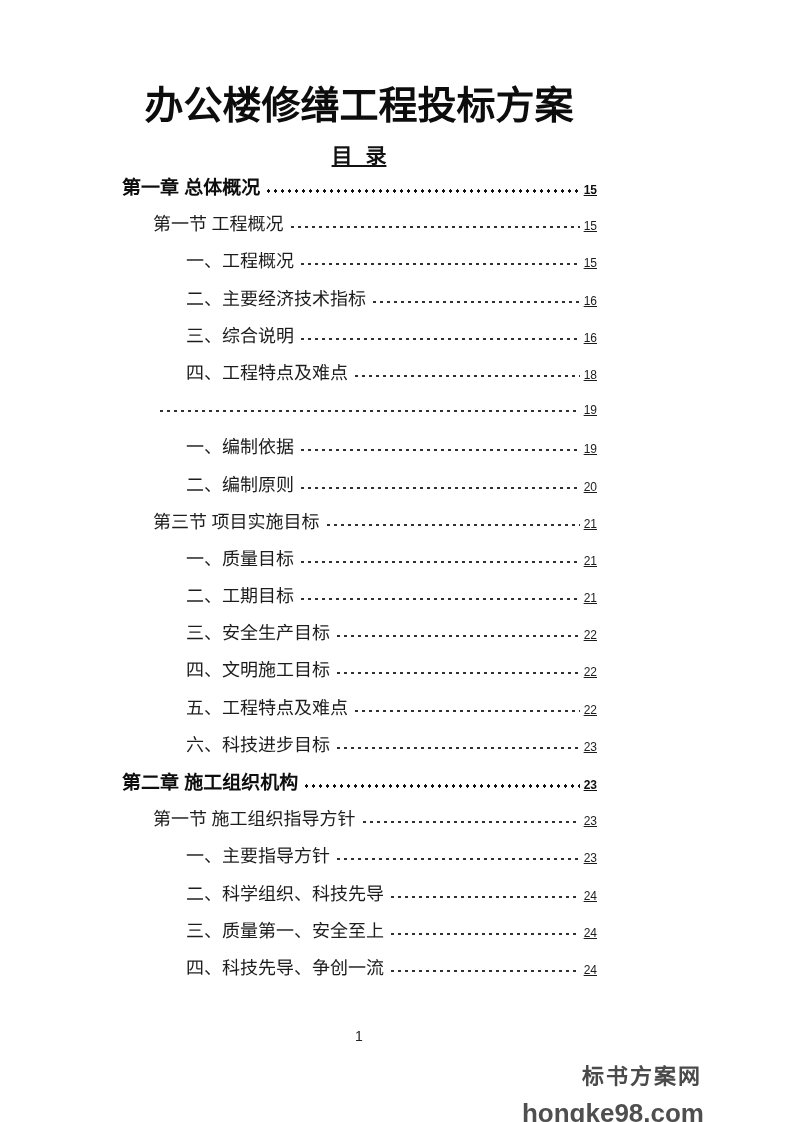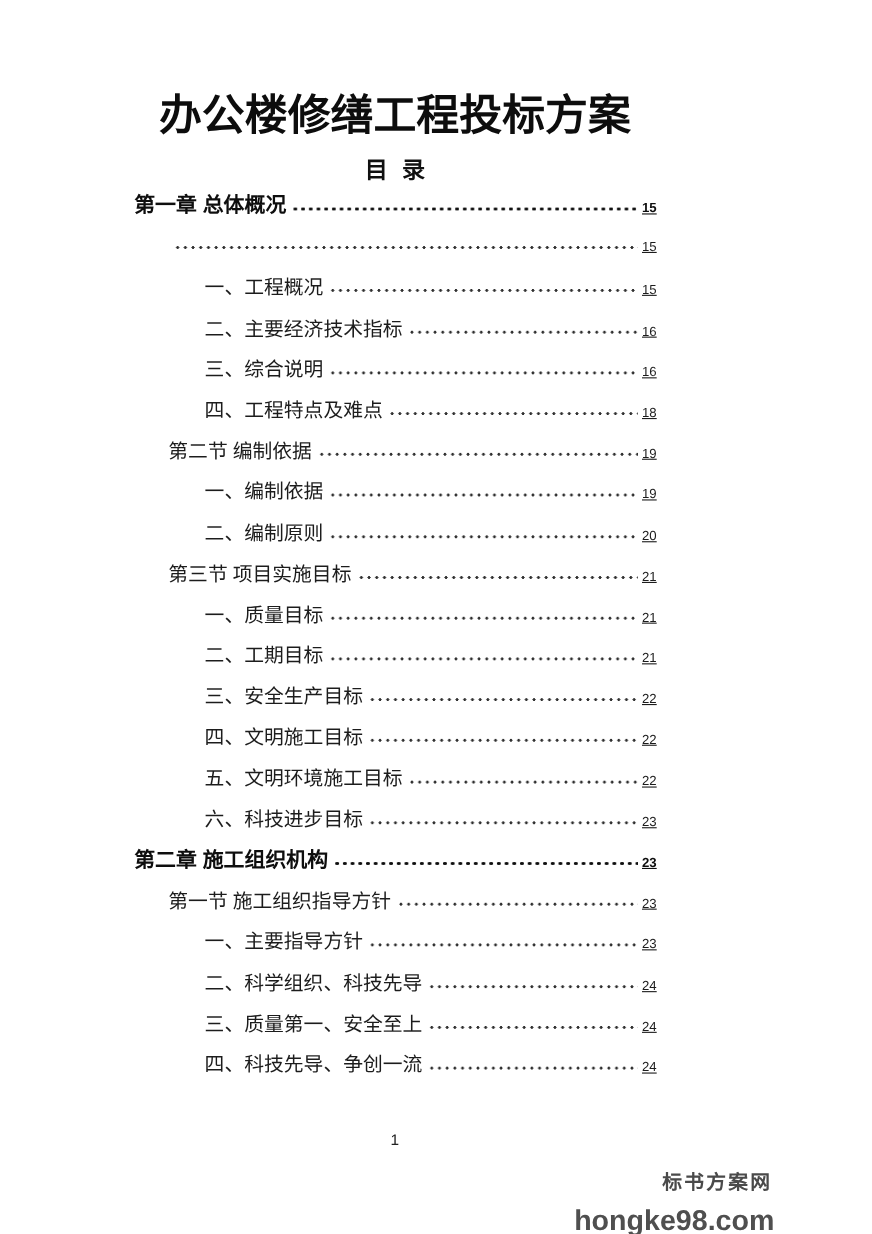--- a/index.html
+++ b/index.html
@@ -30,6 +30,7 @@
     font-weight: bold;
     color: #111111;
     word-spacing: 7px;
+    text-decoration: underline;
   }
   .toc-list {
     margin: 2px 121px 0 121px; 

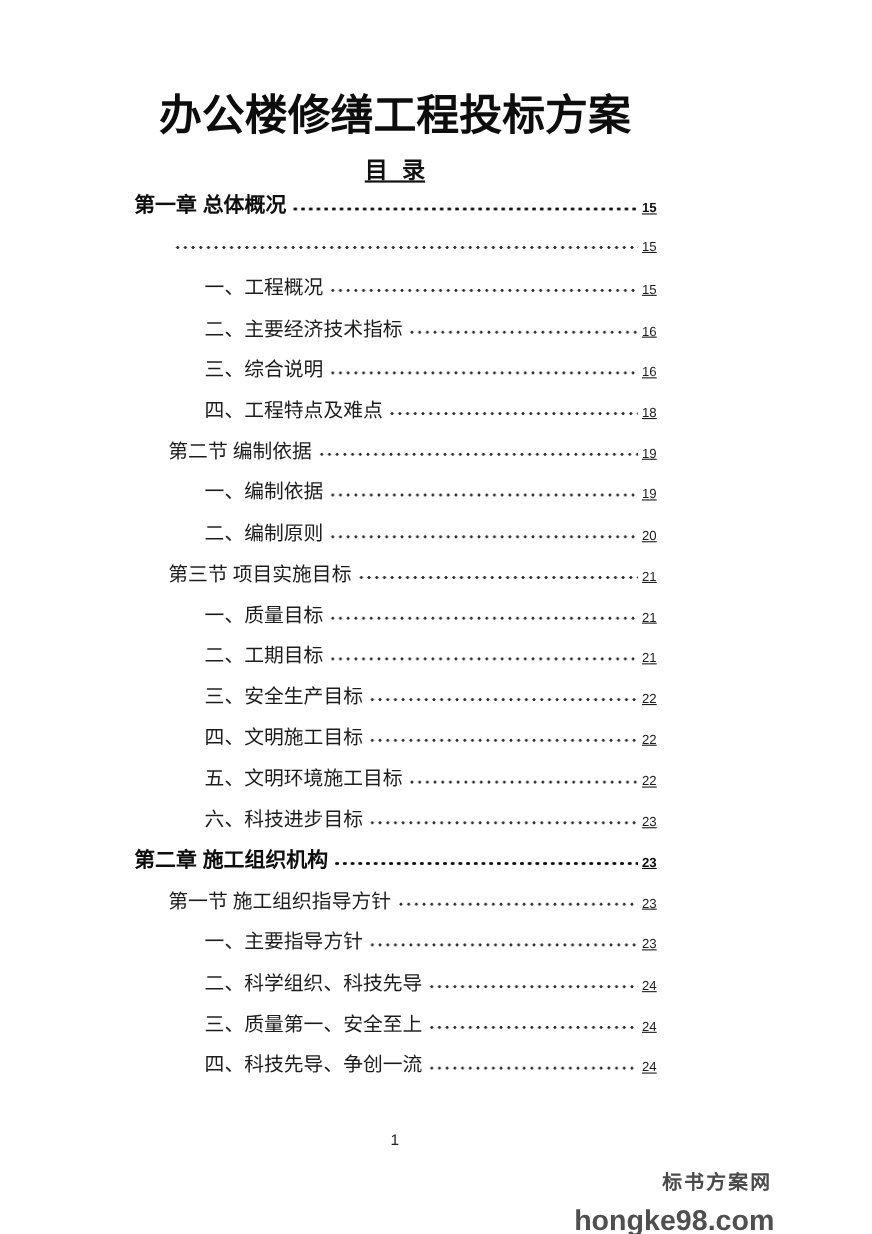--- a/index.html
+++ b/index.html
@@ -123,6 +123,7 @@
     </div>
 
     <div class="toc-row lvl2">
+      <span class="lbl">第一节 工程概况</span>
       <div class="leader"></div>
       <span class="pg">15</span>
     </div>

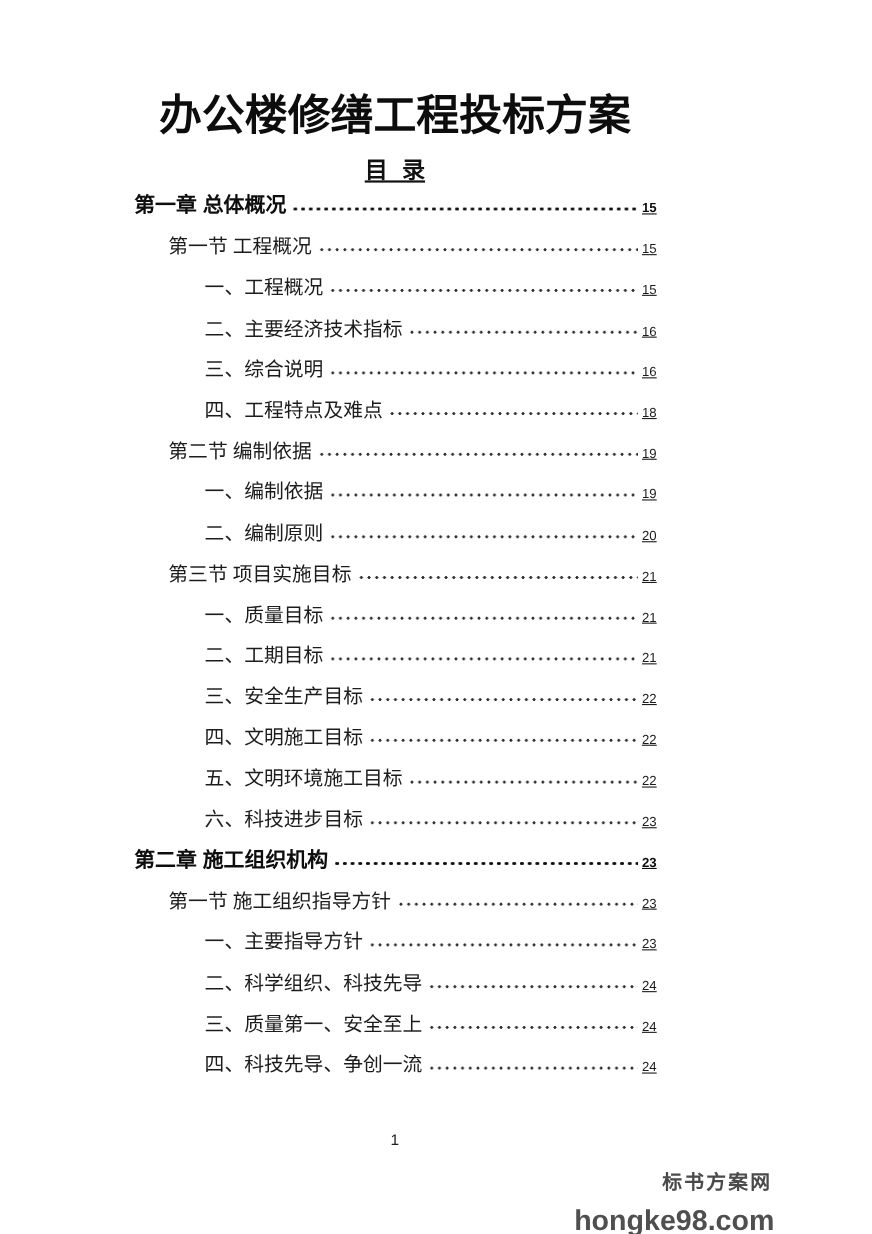--- a/index.html
+++ b/index.html
@@ -153,7 +153,6 @@
     </div>
 
     <div class="toc-row lvl2">
-      <span class="lbl">第二节 编制依据</span>
       <div class="leader"></div>
       <span class="pg">19</span>
     </div>

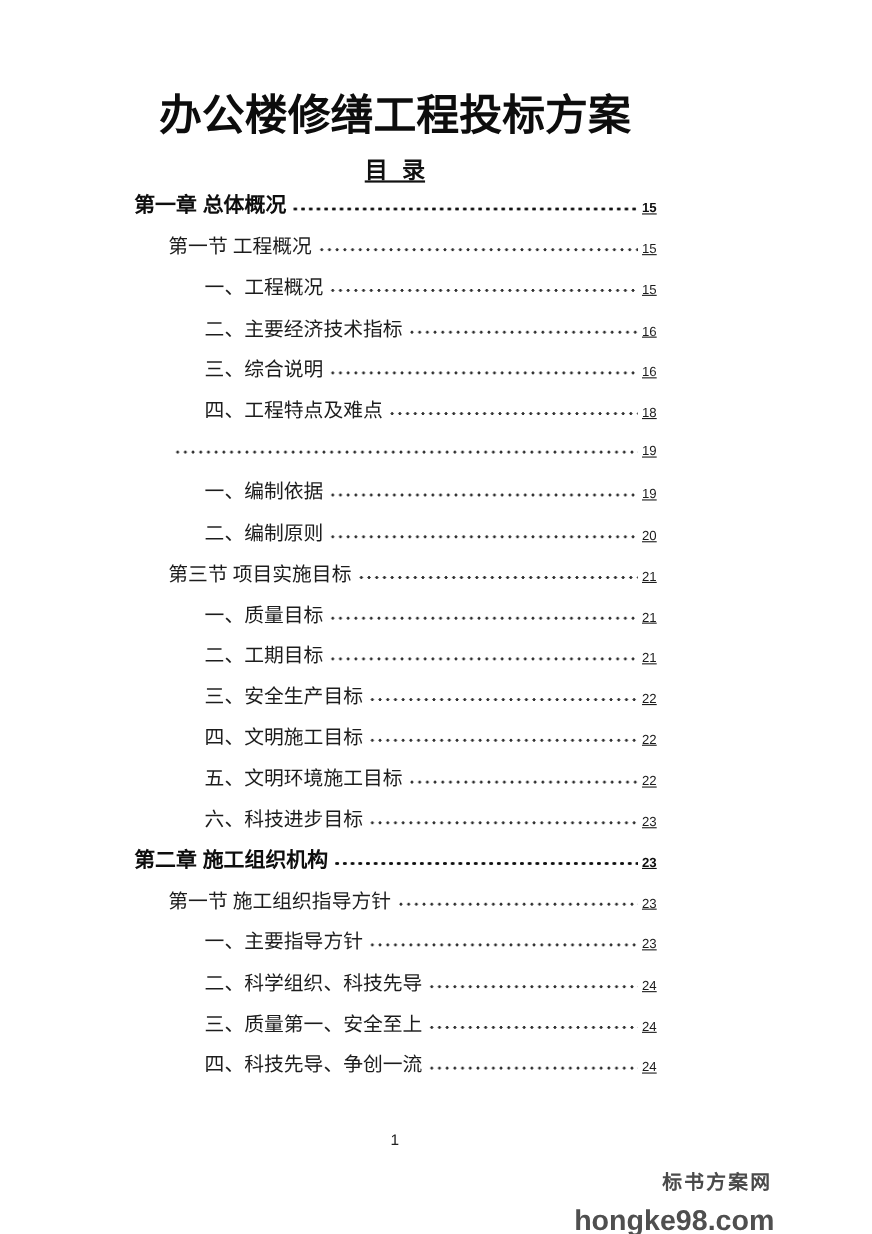--- a/index.html
+++ b/index.html
@@ -200,7 +200,7 @@
     </div>
 
     <div class="toc-row lvl3">
-      <span class="lbl">五、文明环境施工目标</span>
+      <span class="lbl">五、工程特点及难点</span>
       <div class="leader"></div>
       <span class="pg">22</span>
     </div>

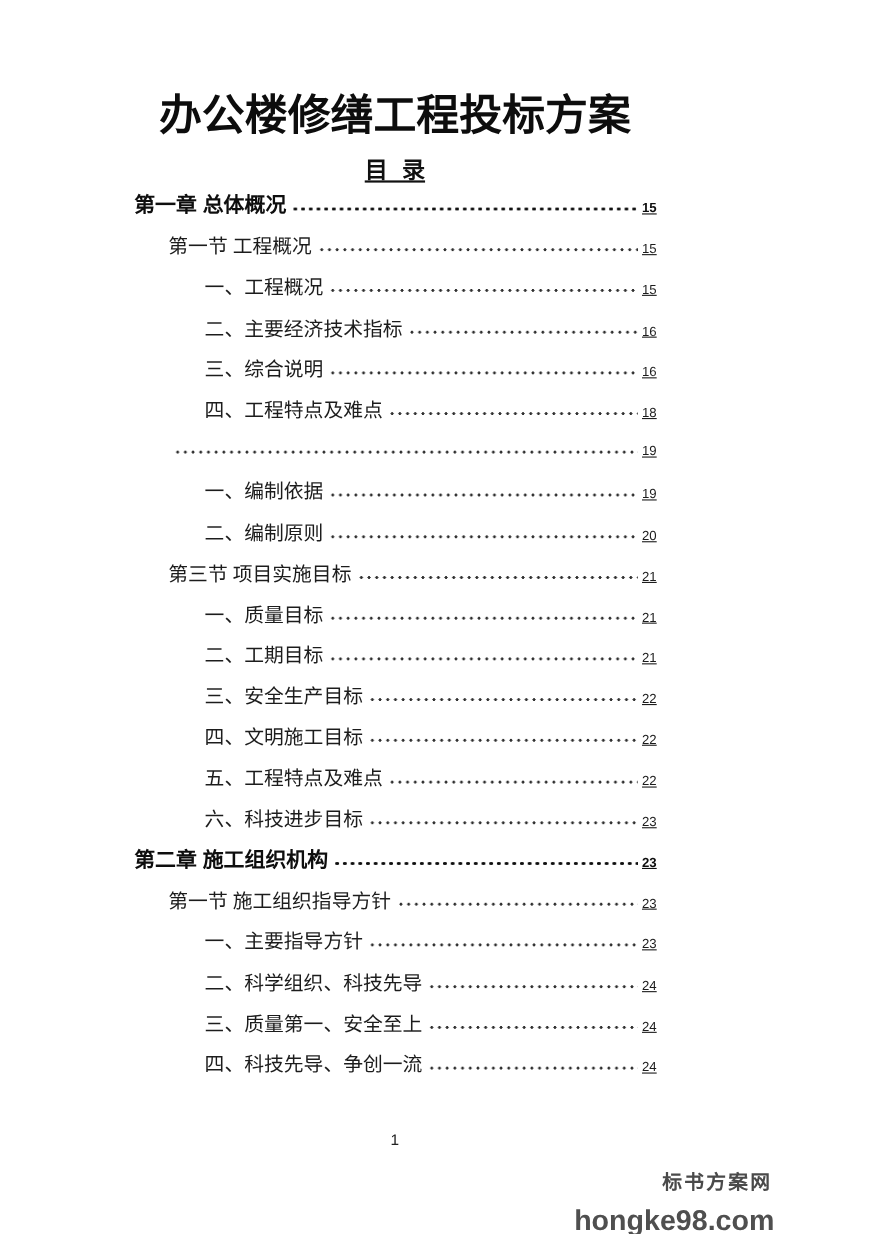--- a/index.html
+++ b/index.html
@@ -92,7 +92,7 @@
     line-height: 1;
   }
   .watermark .wm-cn {
-    font-size: 18px;
+    font-size: 22px;
     font-weight: bold;
     letter-spacing: 2px;
     color: #4a4a4a;

